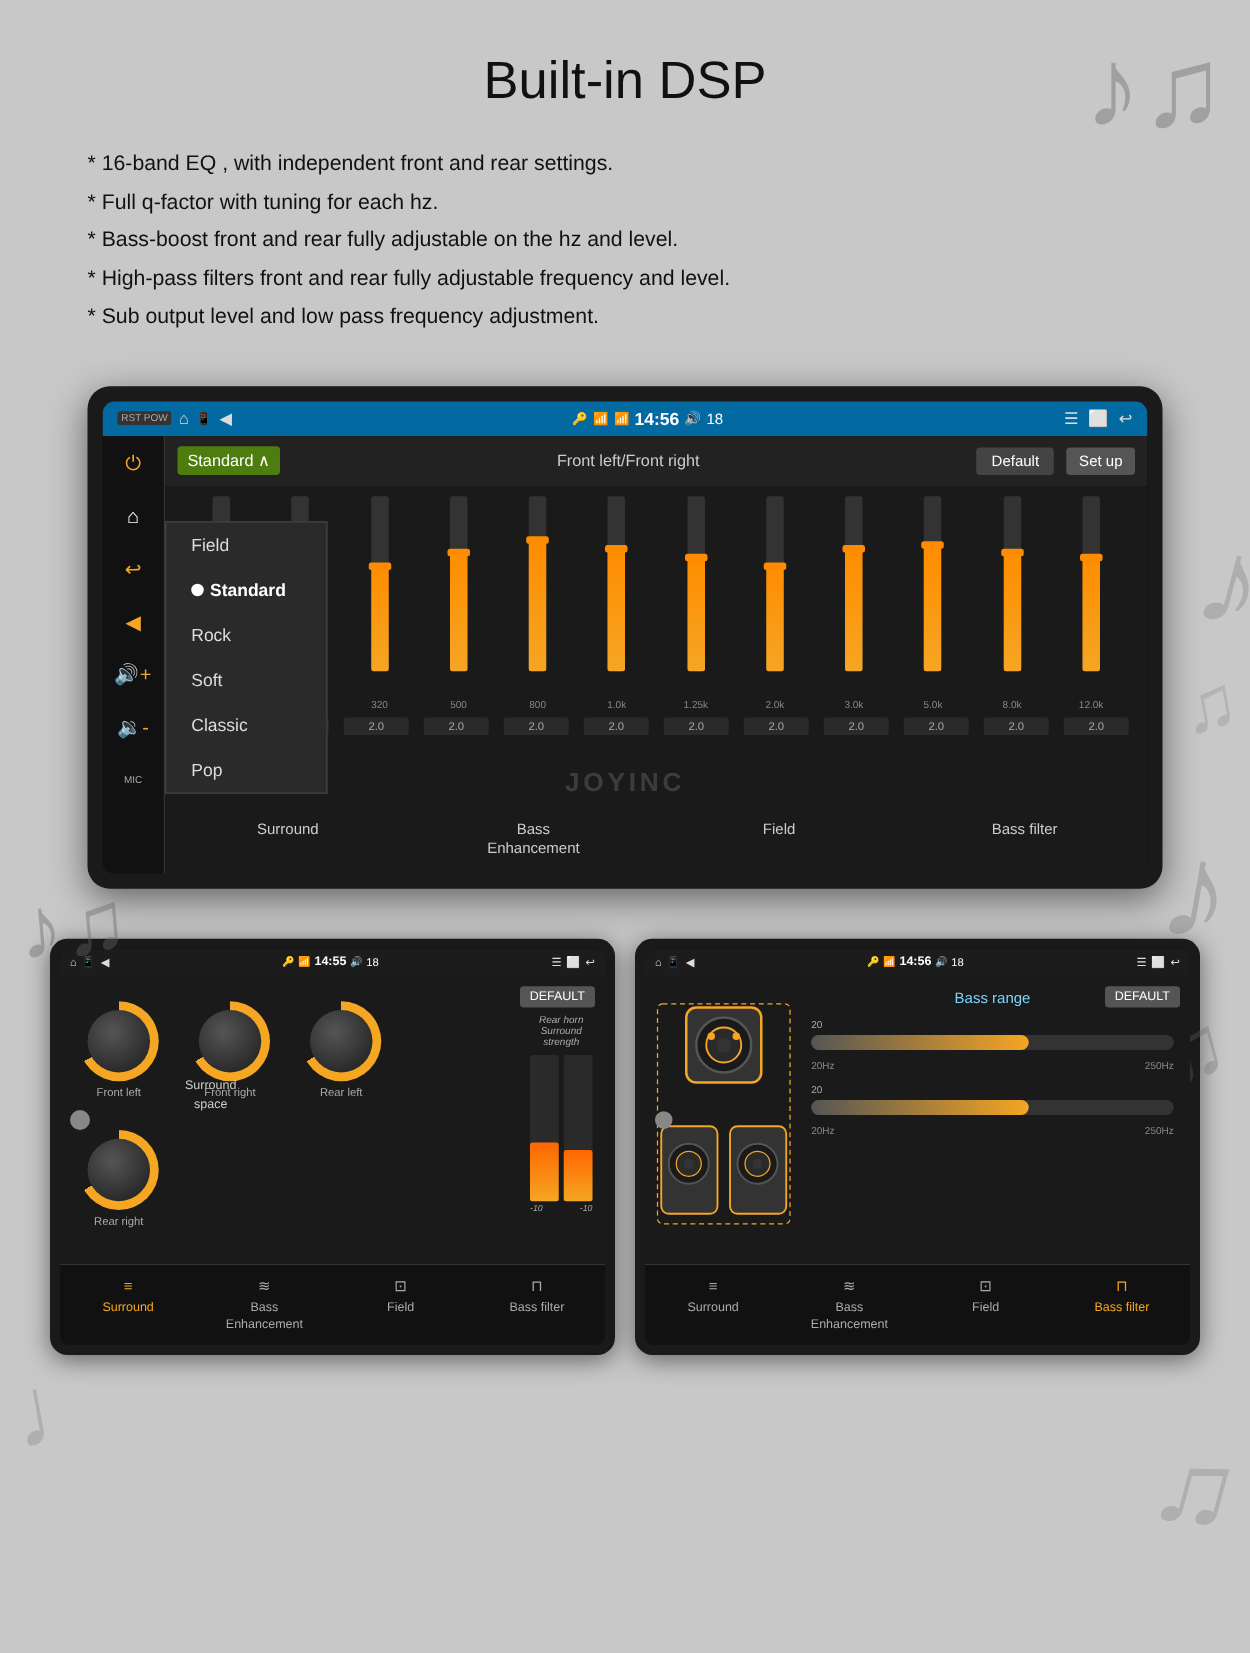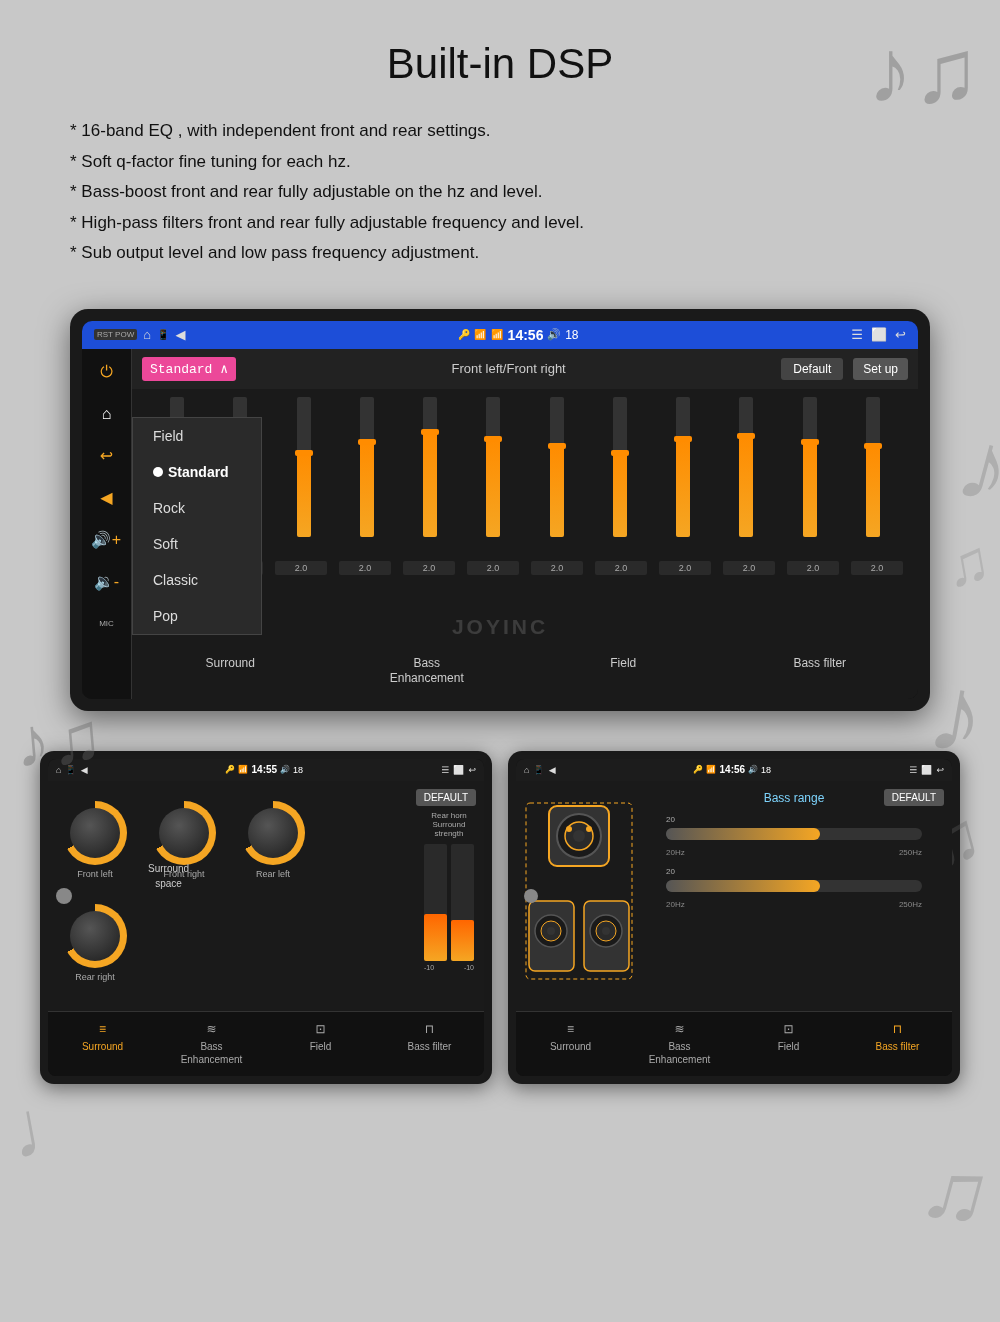--- a/index.html
+++ b/index.html
@@ -516,7 +516,7 @@
 
   <ul class="features-list">
     <li>* 16-band EQ , with independent front and rear settings.</li>
-    <li>* Soft q-factor fine tuning for each hz.</li>
+    <li>* Full q-factor with tuning for each hz.</li>
     <li>* Bass-boost front and rear fully adjustable on the hz and level.</li>
     <li>* High-pass filters front and rear fully adjustable frequency and level.</li>
     <li>* Sub output level and  low pass frequency adjustment.</li>

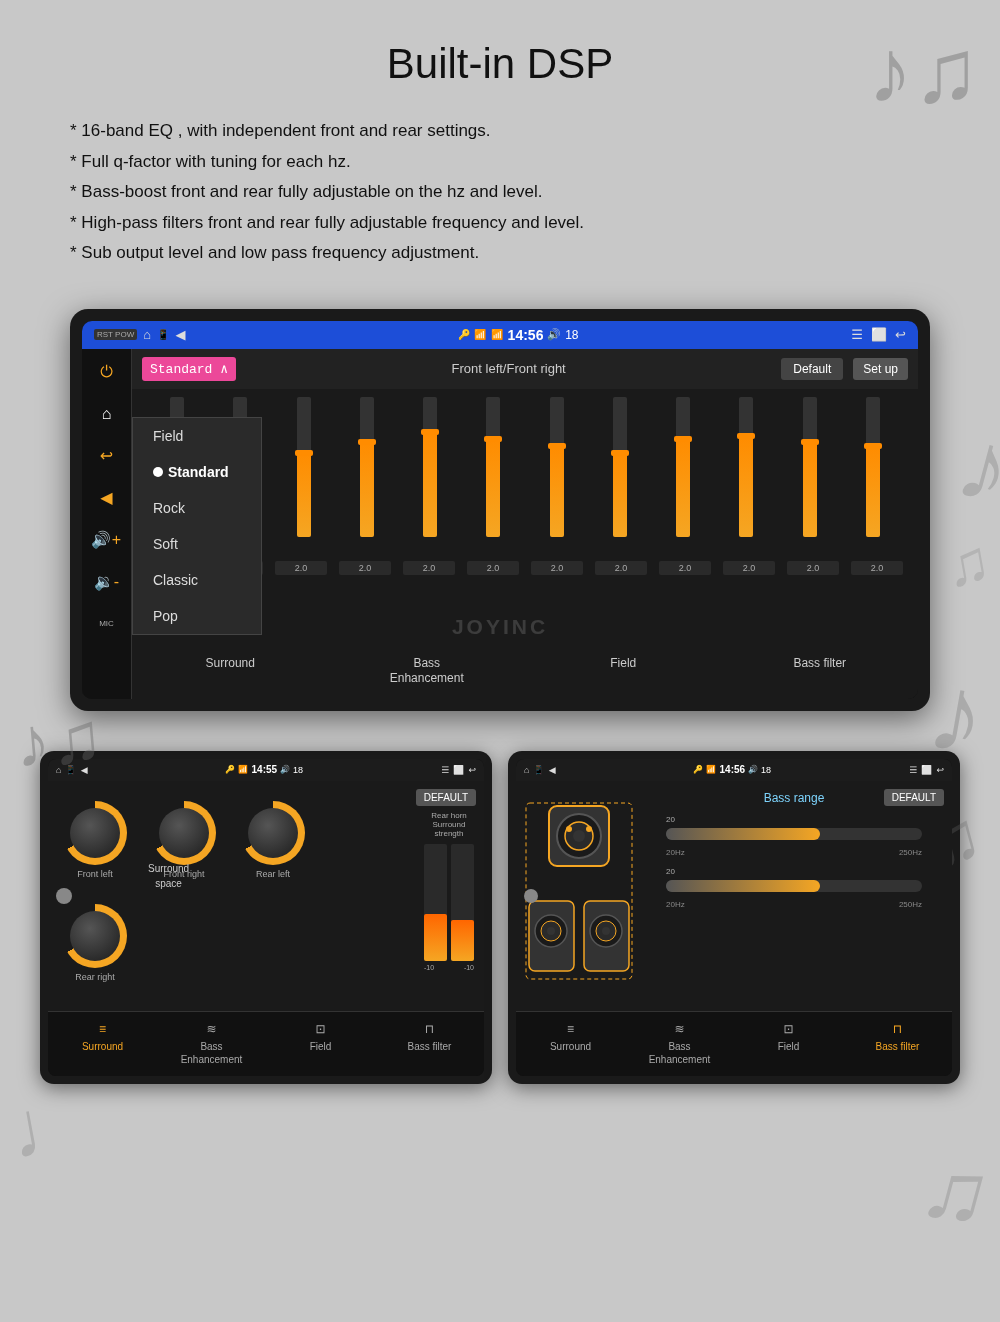--- a/index.html
+++ b/index.html
@@ -52,7 +52,7 @@
 
     
     .status-bar {
-      background: #1d4ed8;
+      background: #0369a1;
       display: flex;
       align-items: center;
       justify-content: space-between;

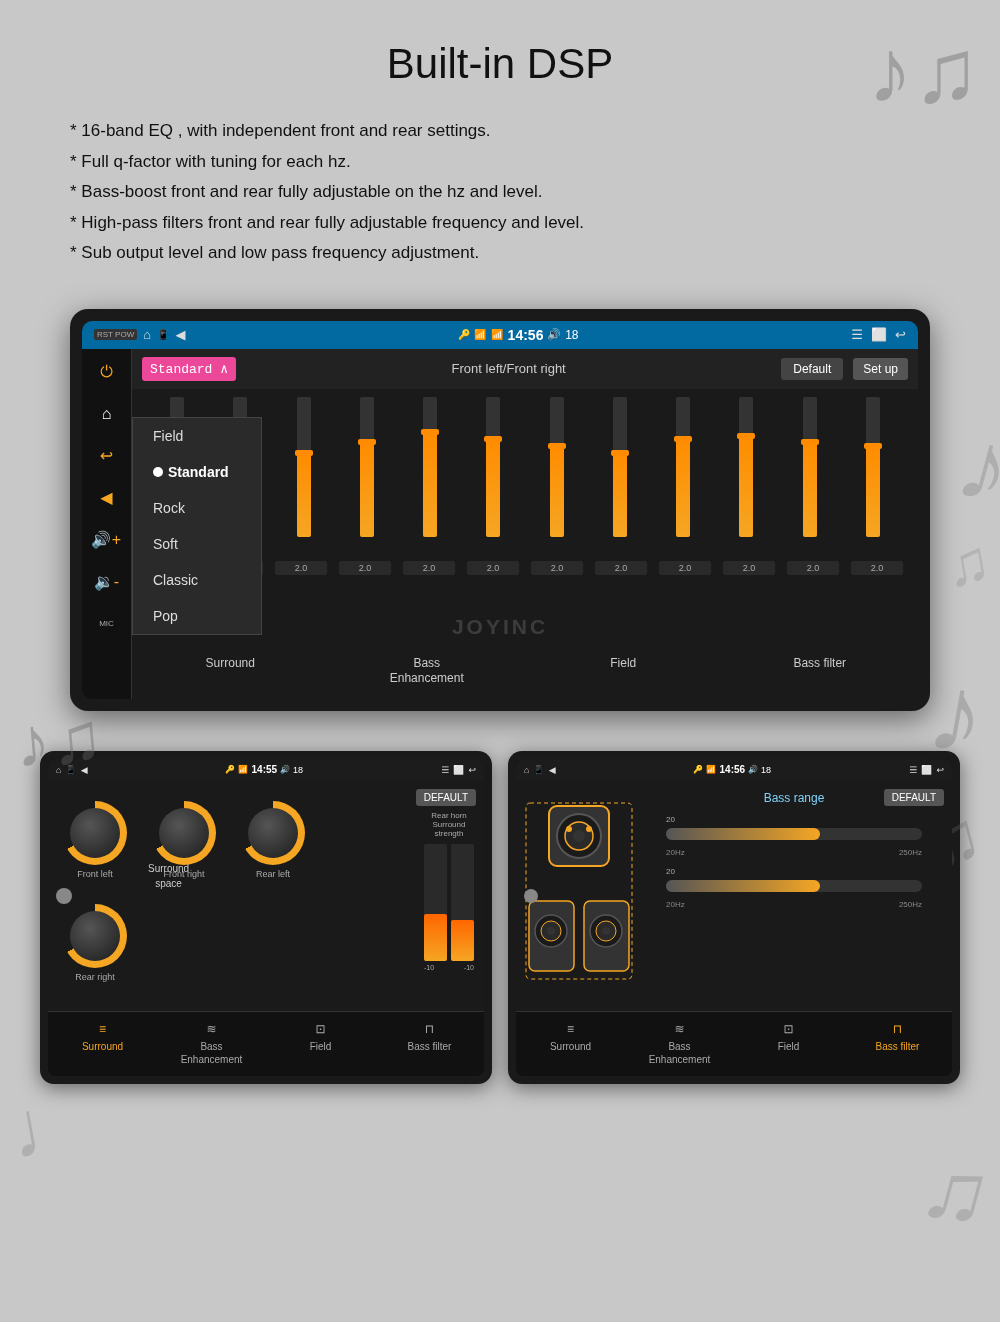--- a/index.html
+++ b/index.html
@@ -147,14 +147,13 @@
       height: 40px;
     }
     .preset-dropdown {
-      background: #ec4899;
+      background: #4d7c0f;
       color: #fff;
       border: none;
       padding: 4px 8px;
       font-size: 13px;
       border-radius: 3px;
       cursor: pointer;
-      font-family: Liberation Mono, monospace;
     }
     .channel-label {
       flex: 1;

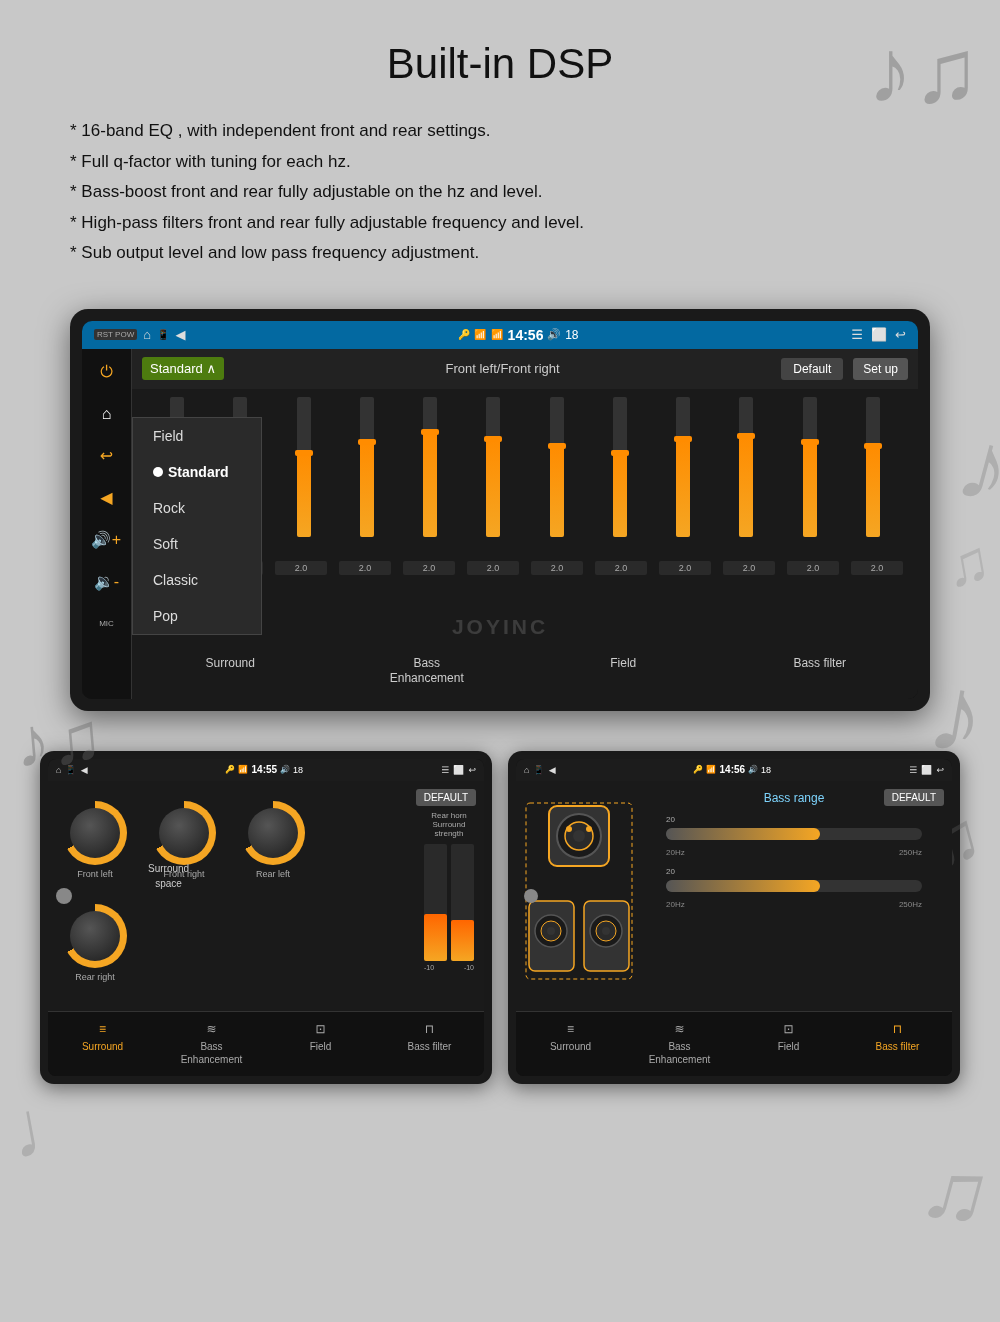--- a/index.html
+++ b/index.html
@@ -663,6 +663,20 @@
     </div>
   </div>
                 </div>
+              <div class="eq-freq-row" id="freq-row">
+                  <div class="eq-freq-cell">125</div>
+                  <div class="eq-freq-cell">200</div>
+                  <div class="eq-freq-cell">320</div>
+                  <div class="eq-freq-cell">500</div>
+                  <div class="eq-freq-cell">800</div>
+                  <div class="eq-freq-cell">1.0k</div>
+                  <div class="eq-freq-cell">1.25k</div>
+                  <div class="eq-freq-cell">2.0k</div>
+                  <div class="eq-freq-cell">3.0k</div>
+                  <div class="eq-freq-cell">5.0k</div>
+                  <div class="eq-freq-cell">8.0k</div>
+                  <div class="eq-freq-cell">12.0k</div>
+                </div>
               <div class="eq-values-row" id="vals-row">
                   <div class="eq-val-cell">2.0</div>
                   <div class="eq-val-cell">2.0</div>

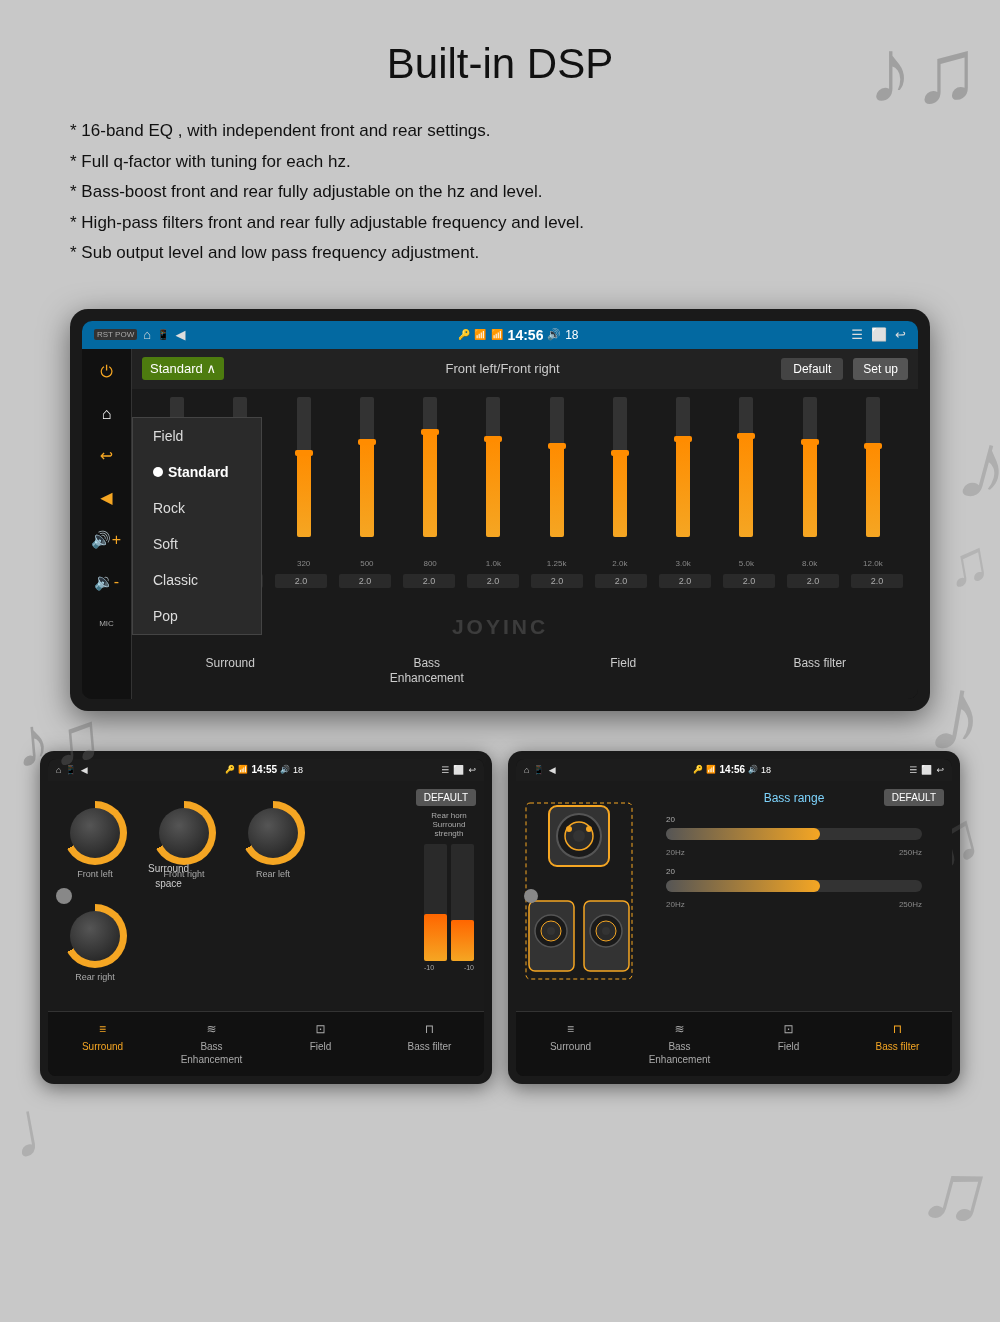--- a/index.html
+++ b/index.html
@@ -381,6 +381,7 @@
       display: flex;
       flex-direction: column;
       gap: 3px;
+      font-style: italic;
     }
     .vu-bars {
       display: flex;

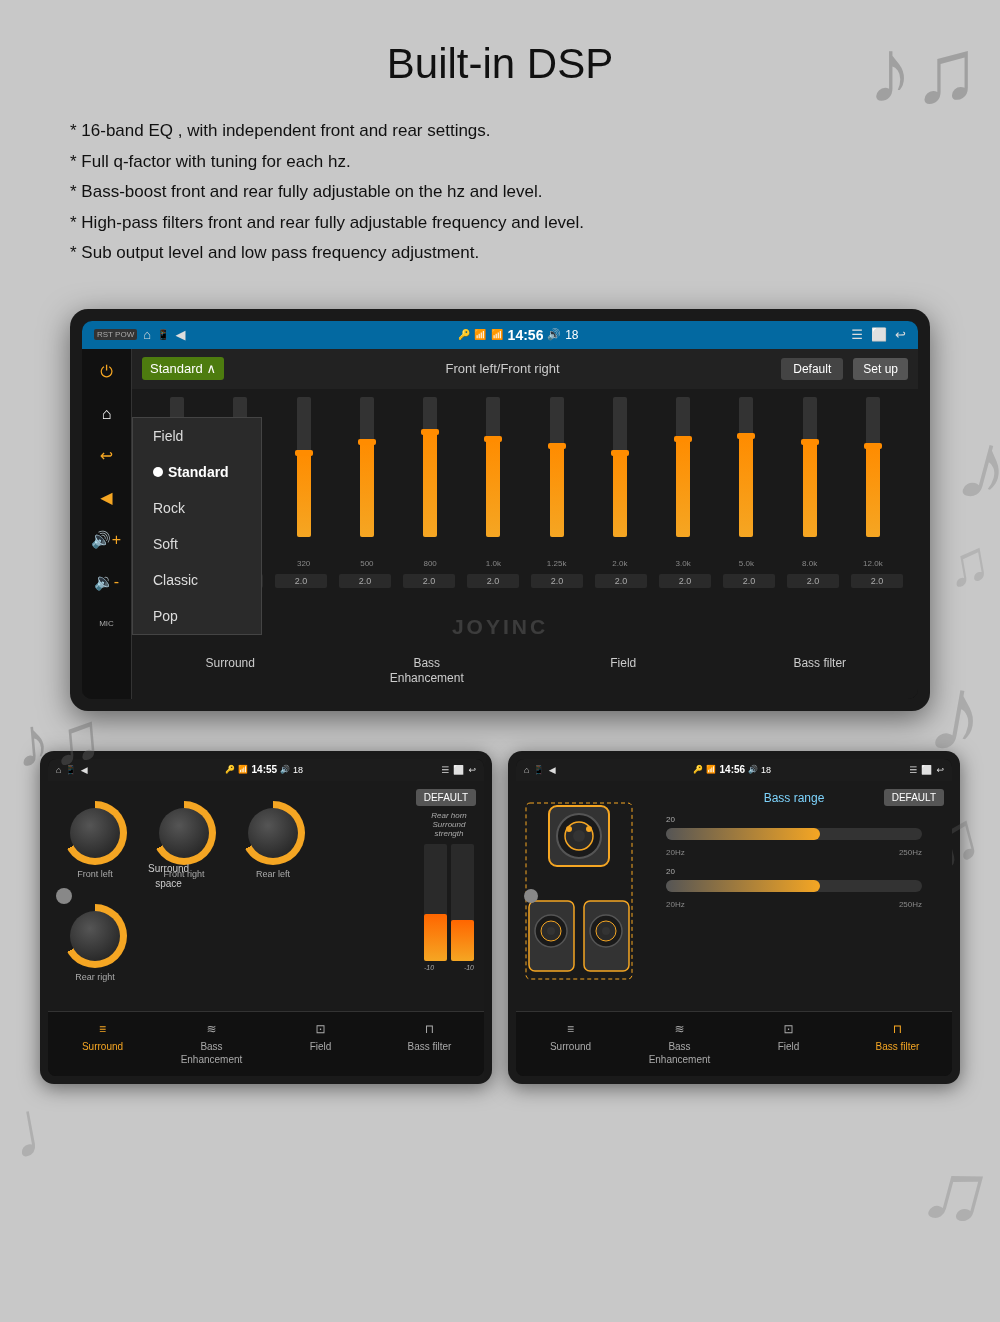--- a/index.html
+++ b/index.html
@@ -412,7 +412,7 @@
       position: relative;
     }
     .bass-slider-group {
-      margin: 10px 20px;
+      margin: 10px 3px;
     }
     .bass-slider-label {
       display: flex;

